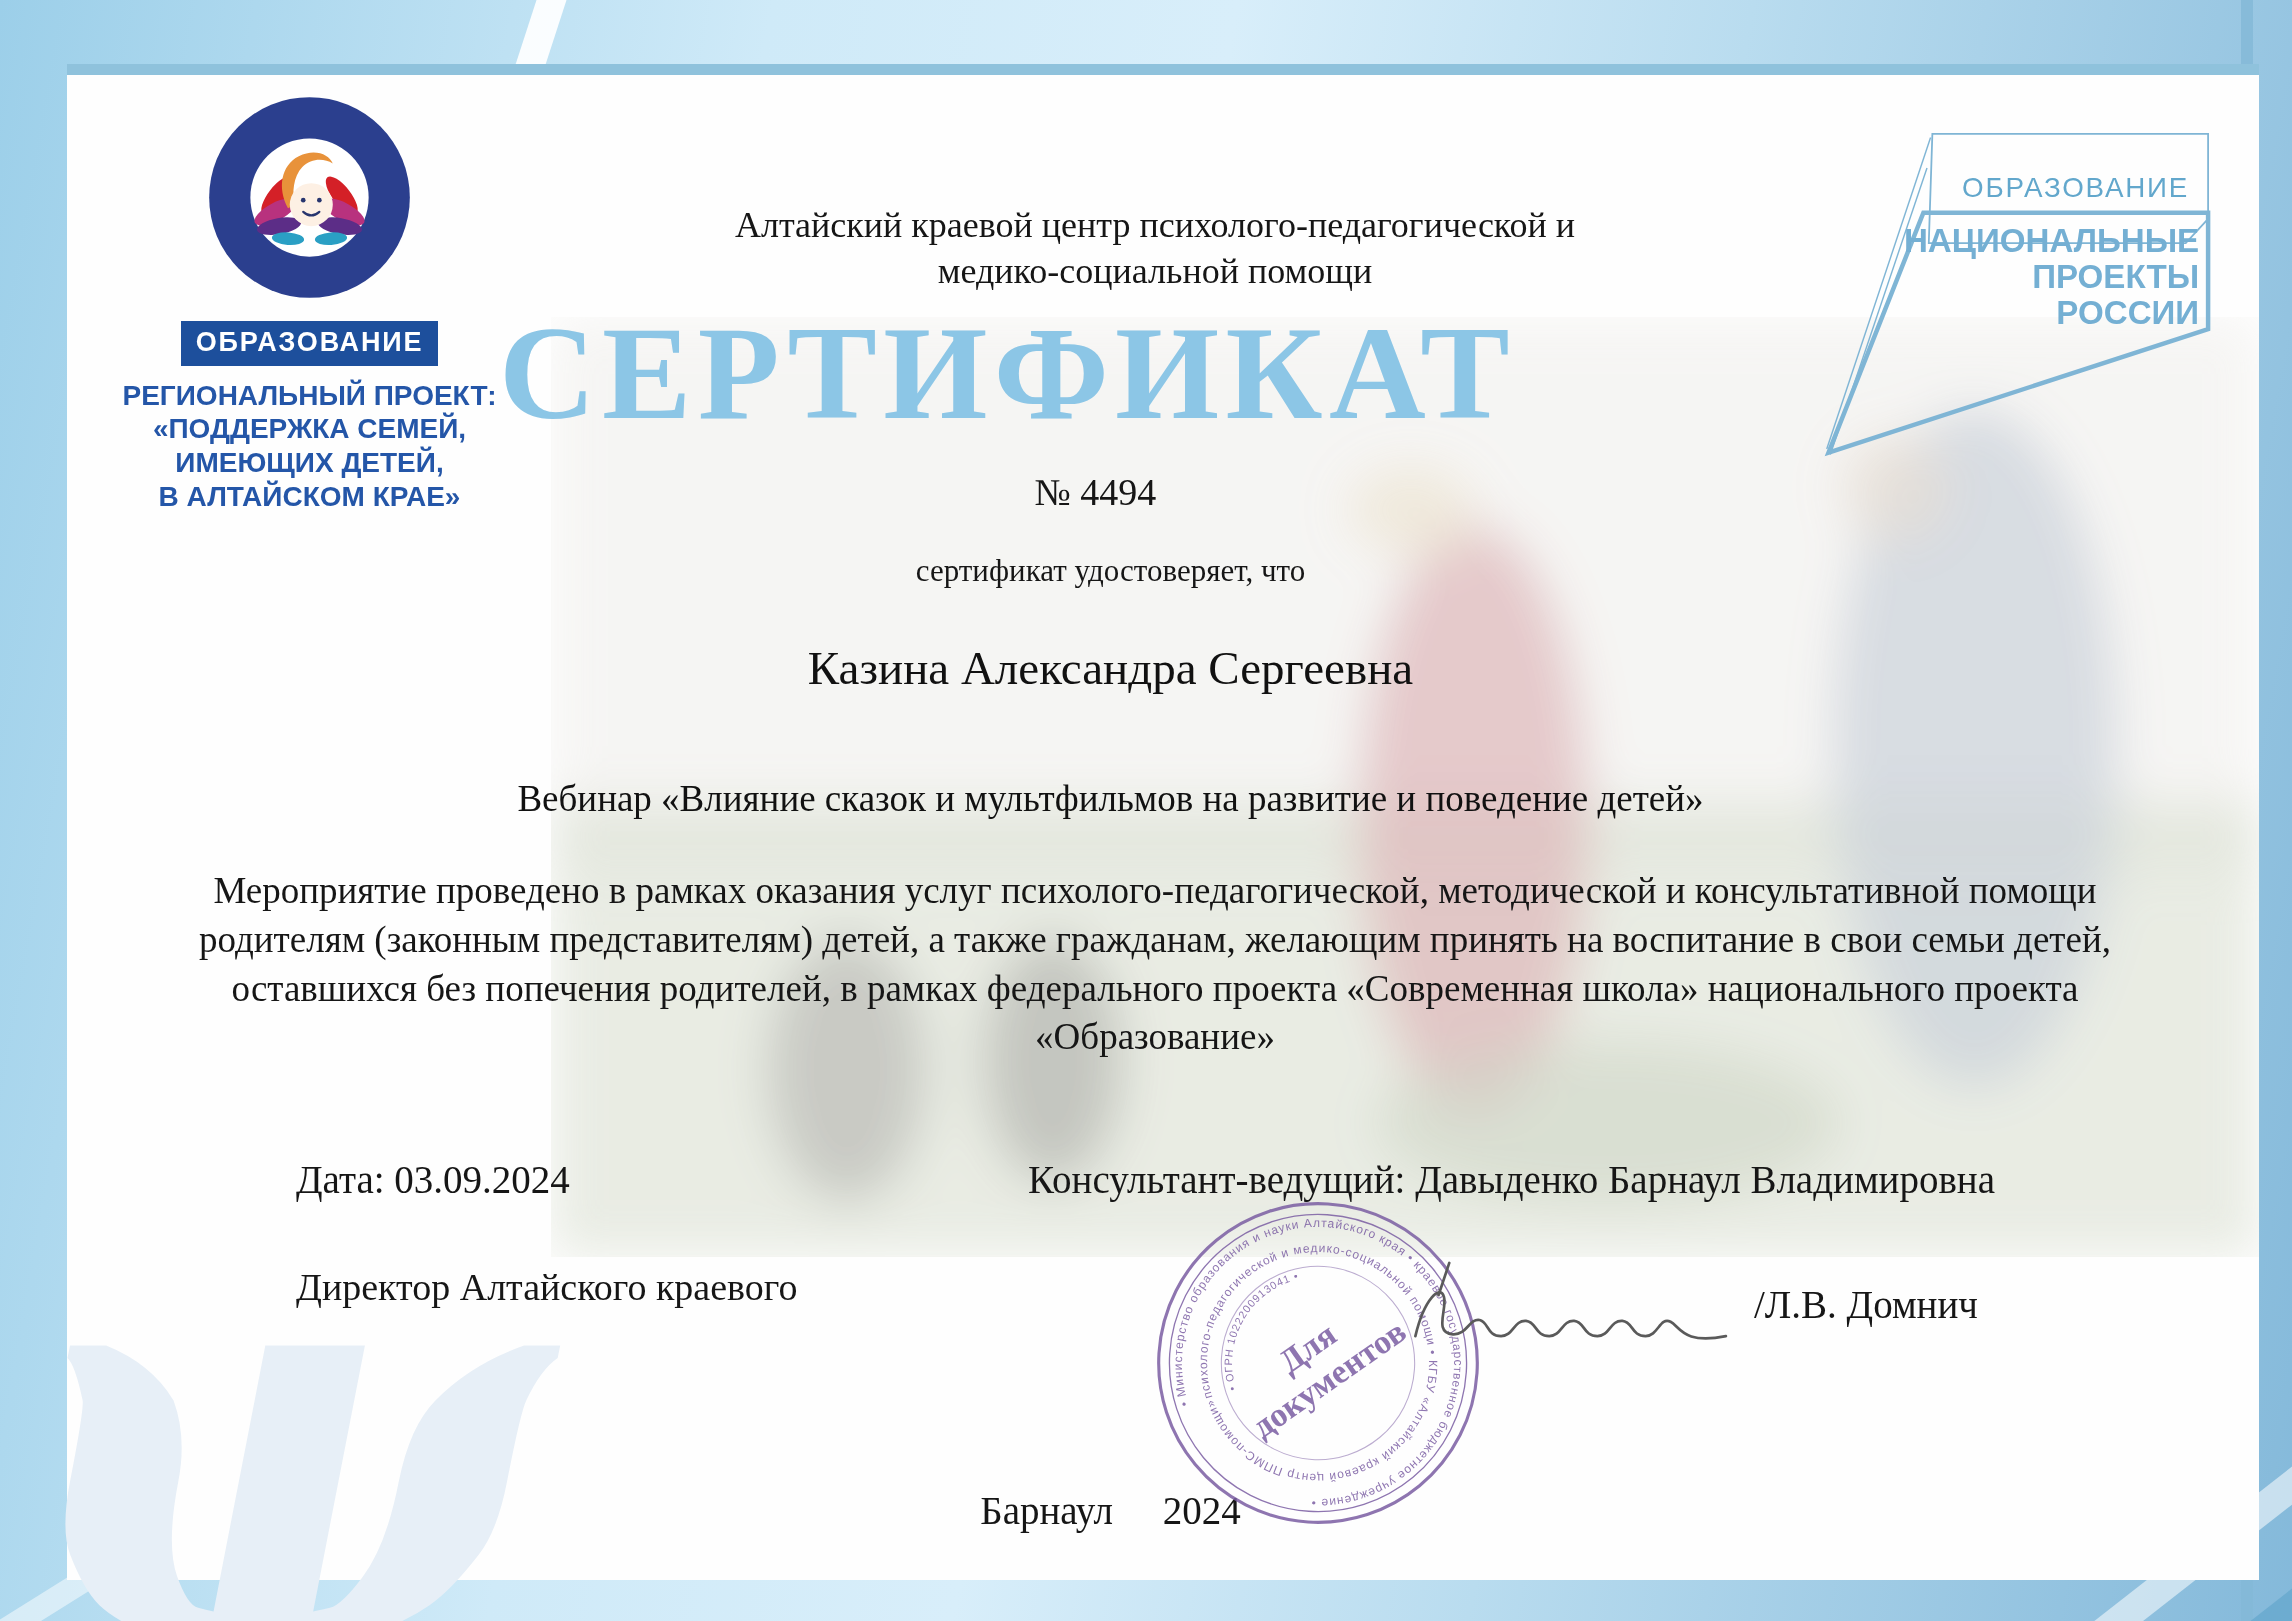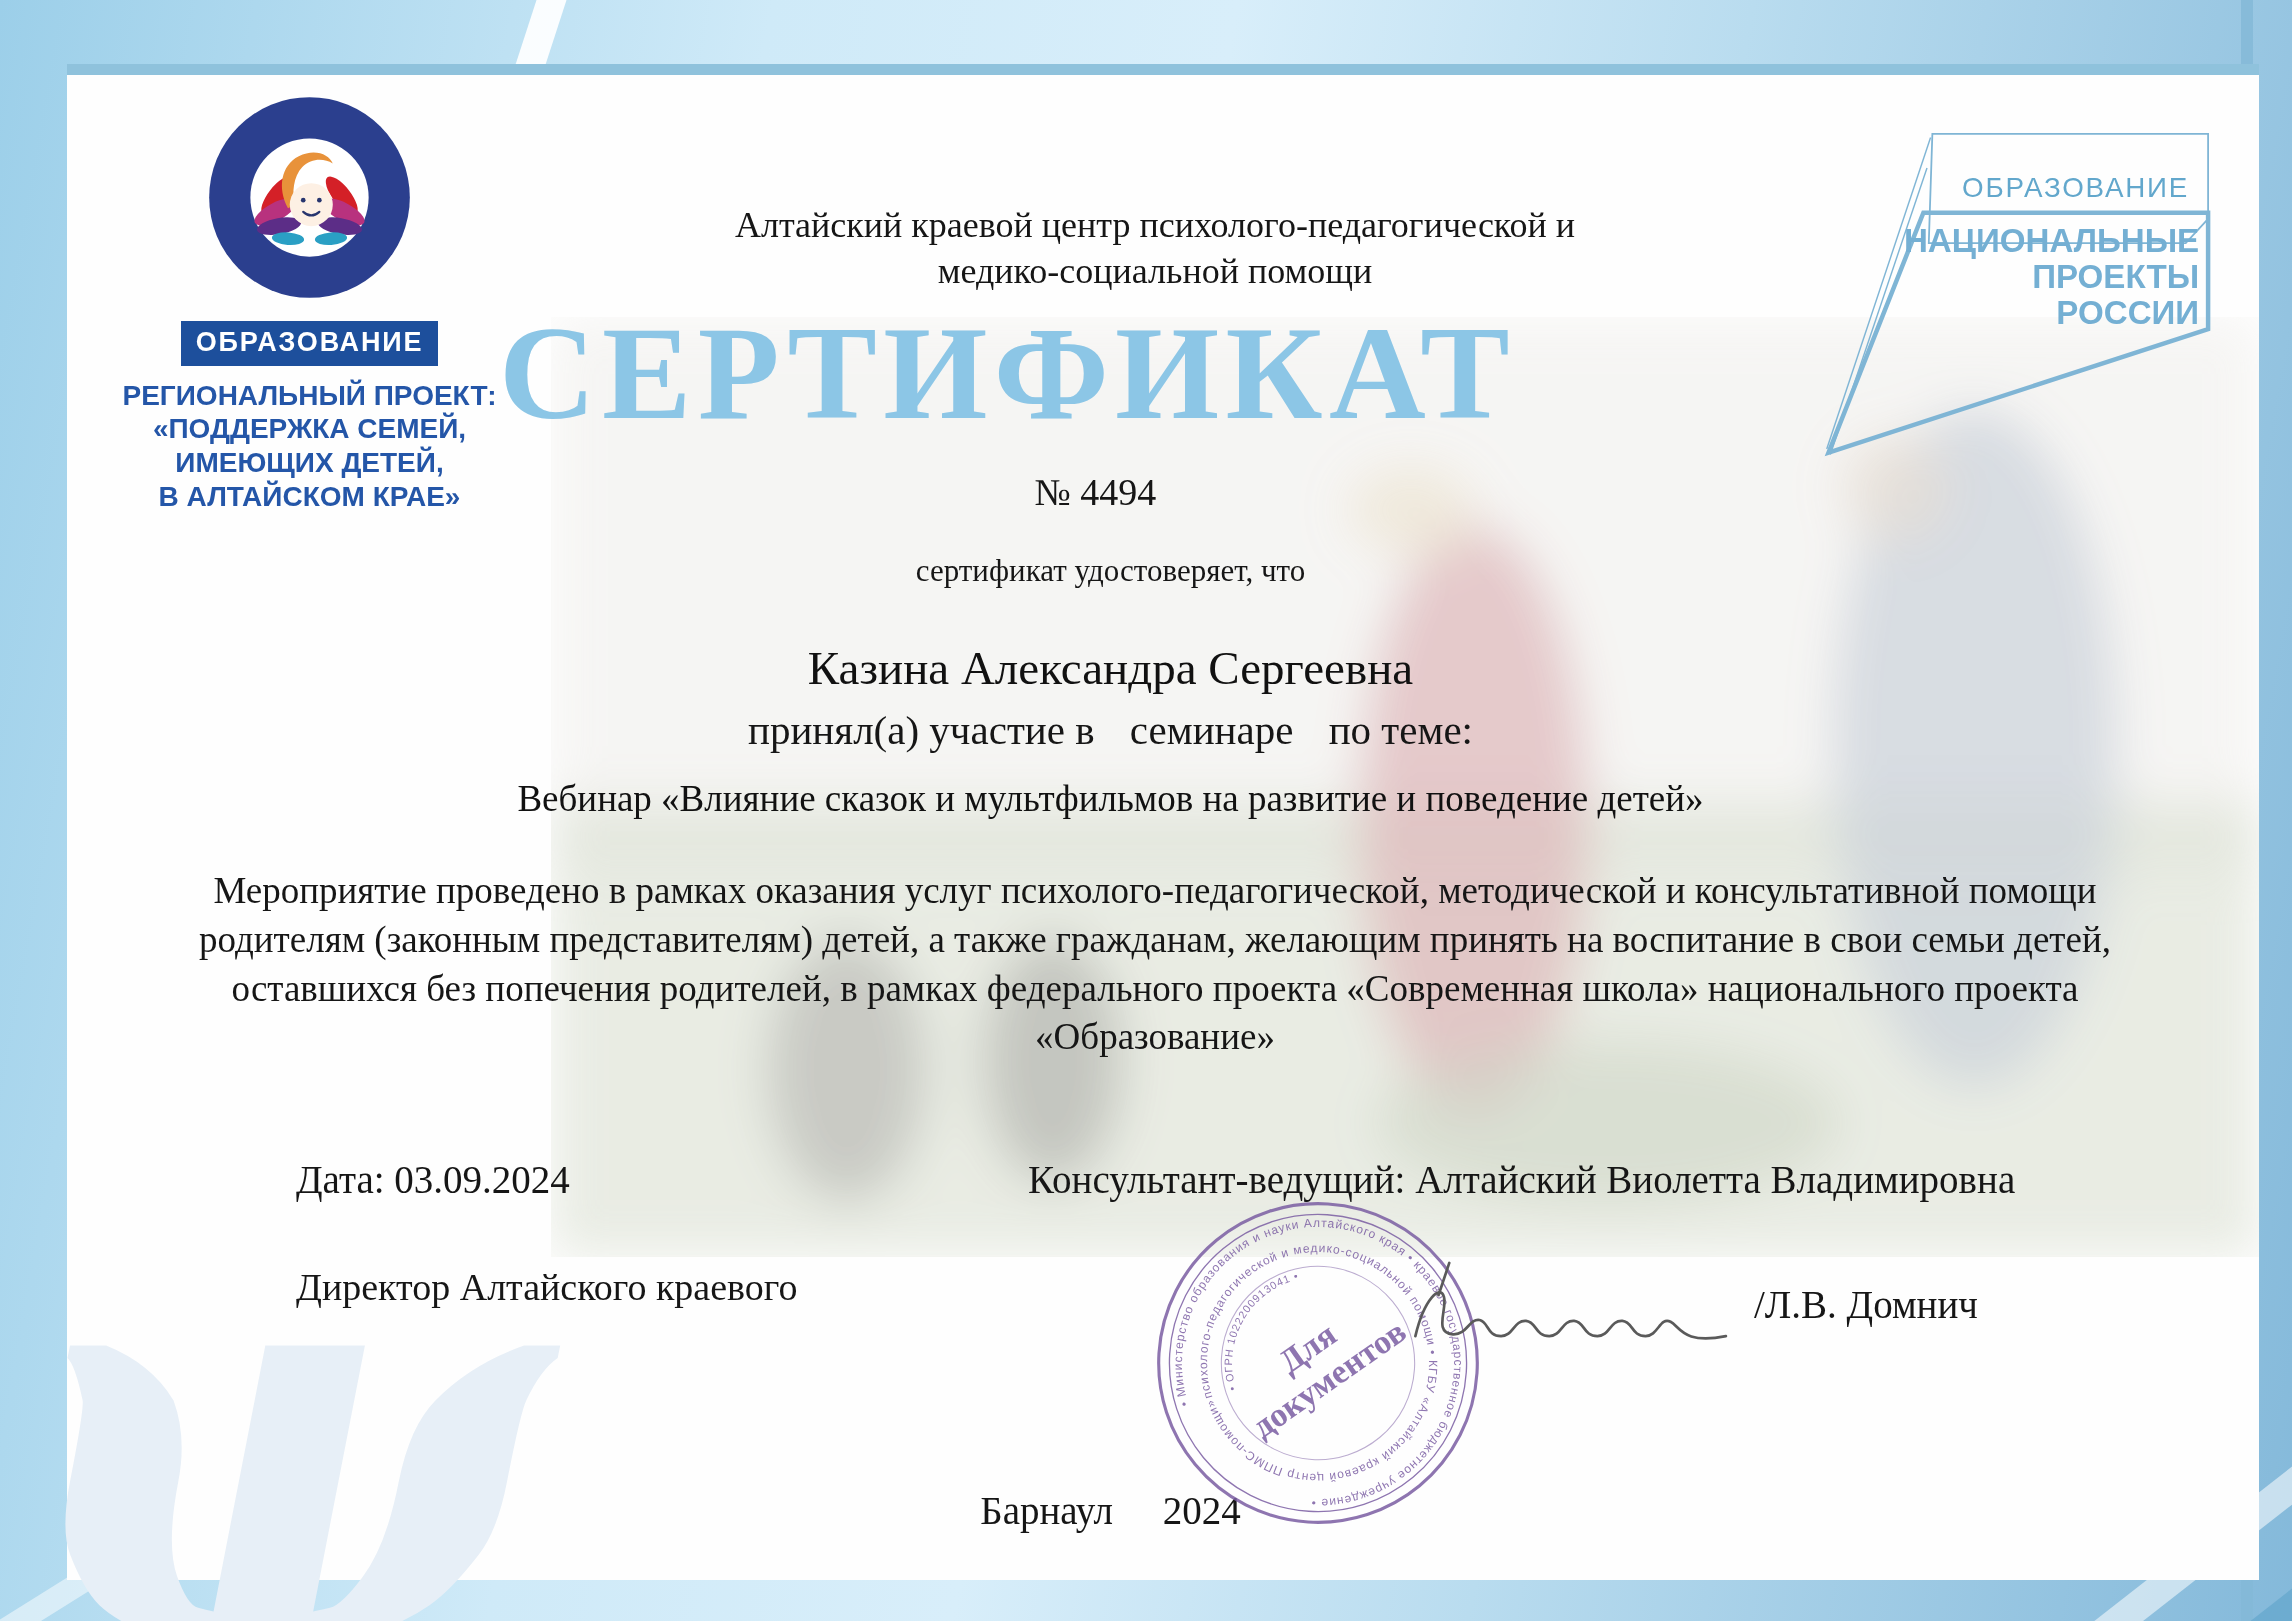--- a/index.html
+++ b/index.html
@@ -148,11 +148,6 @@
 
   <div id="certifies" class="content">сертификат удостоверяет, что</div>
   <div id="holder-name" class="content">Казина Александра Сергеевна</div>
-  <div id="participation" class="content">
-    <span>принял(а) участие в</span>
-    <span class="gap-l gap-r">семинаре</span>
-    <span>по теме:</span>
-  </div>
   <div id="topic" class="content">Вебинар «Влияние сказок и мультфильмов на развитие и поведение детей»</div>
   <div id="description" class="content">Мероприятие проведено в рамках оказания услуг психолого-педагогической, методической и консультативной помощи родителям (законным представителям) детей, а также гражданам, желающим принять на воспитание в свои семьи детей, оставшихся без попечения родителей, в рамках федерального проекта «Современная школа» национального проекта «Образование»</div>
 

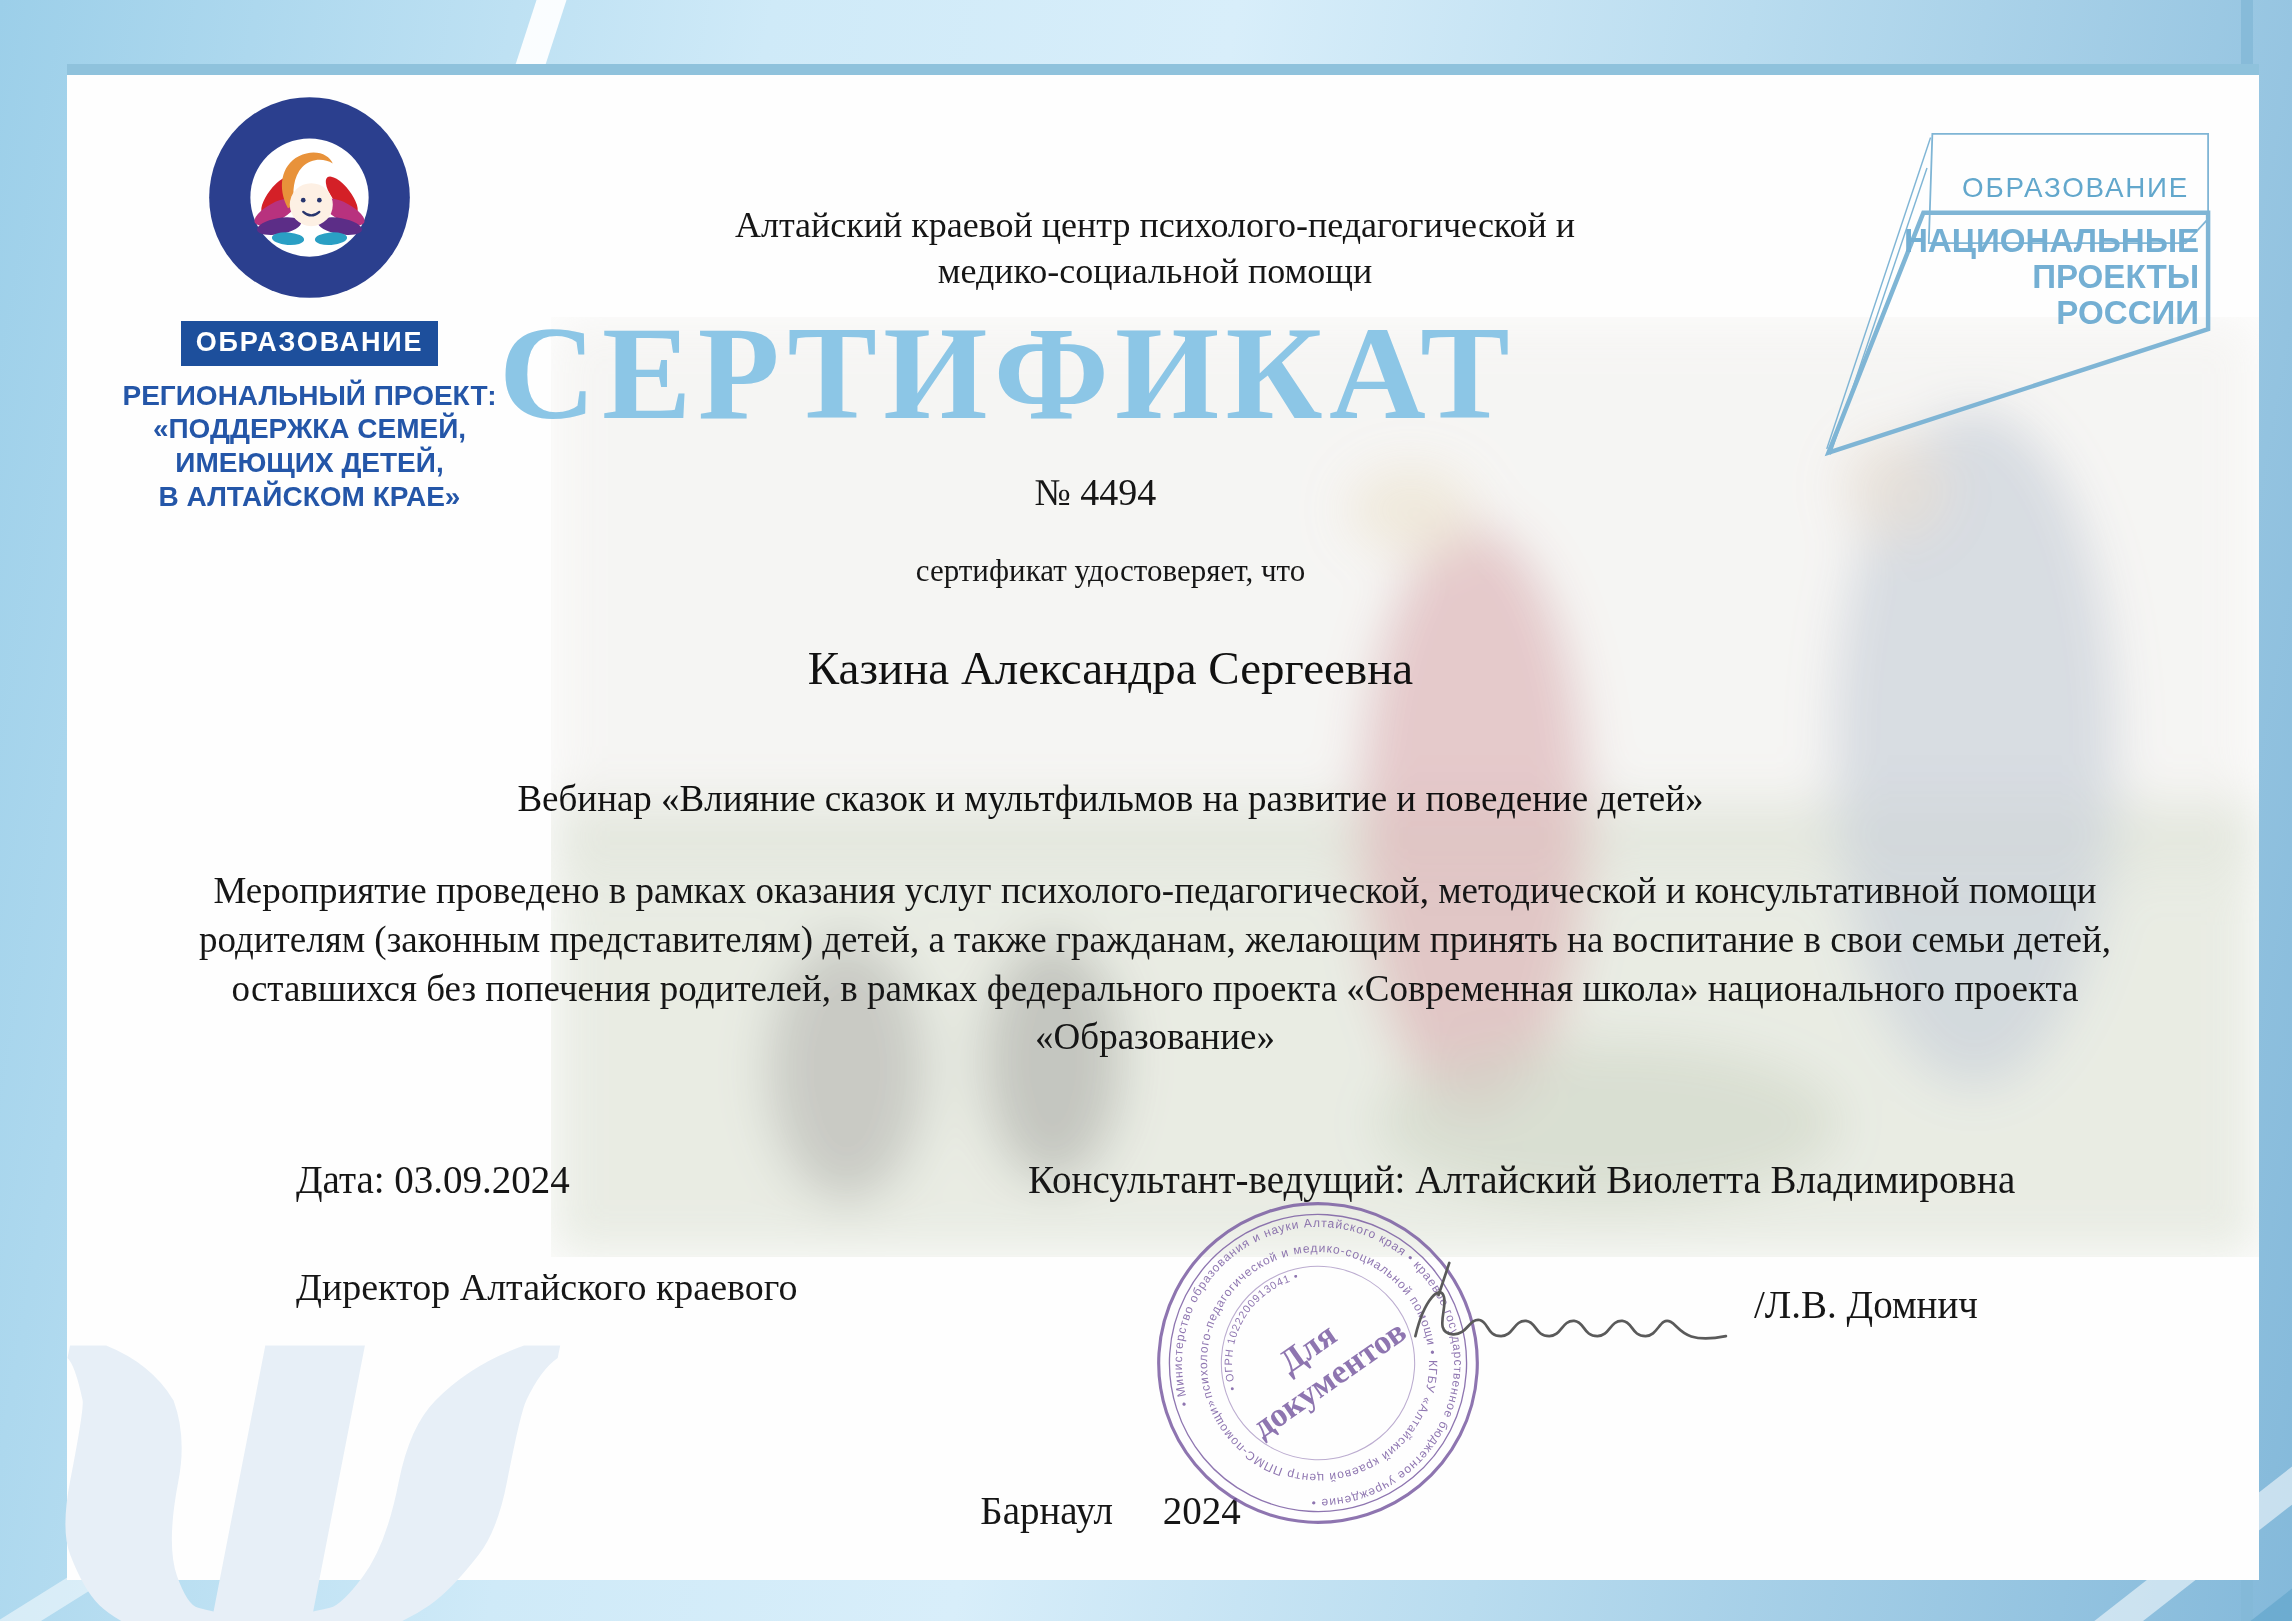--- a/index.html
+++ b/index.html
@@ -157,7 +157,7 @@
   </div>
   <div id="consultant-line" class="content">
     <span>Консультант-ведущий:</span>
-    <span>Алтайский Виолетта Владимировна</span>
+    <span>Давыденко Барнаул Владимировна</span>
   </div>
   <div id="director-block" class="content">
     <div>Директор Алтайского краевого</div>

